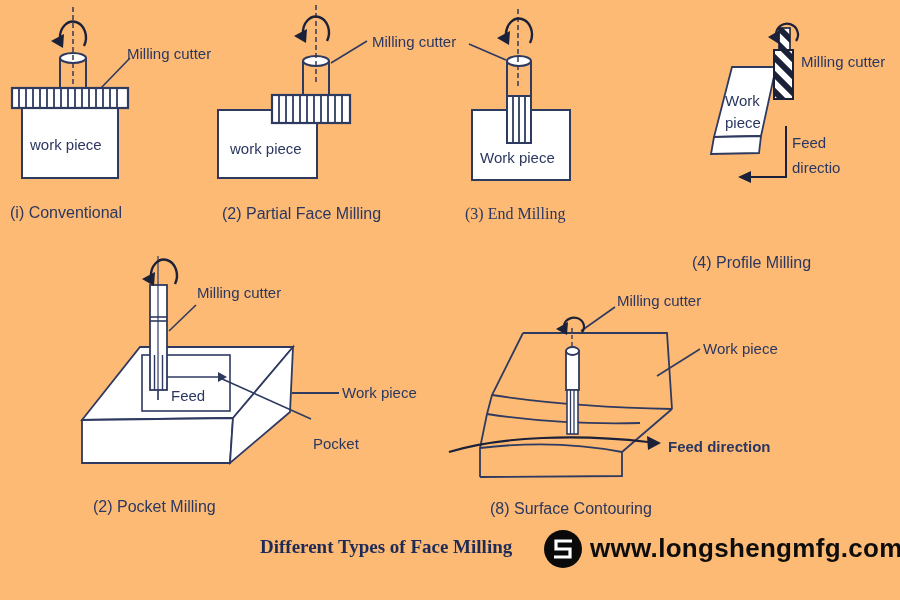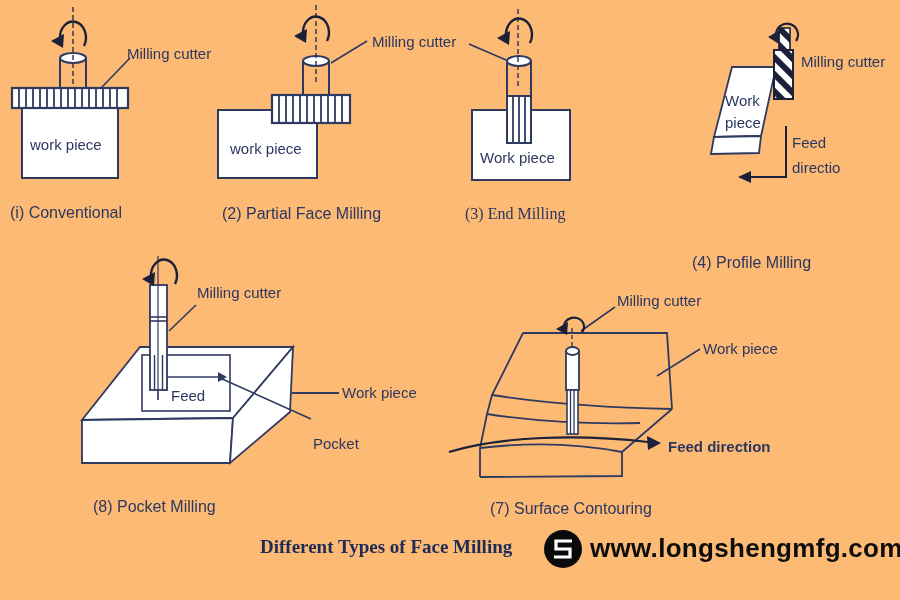--- a/index.html
+++ b/index.html
@@ -217,7 +217,7 @@
   <div class="caption" style="left:222px;top:204px;">(2) Partial Face Milling</div>
   <div class="caption" style="left:465px;top:204px;font-family:Liberation Serif, serif;">(3) End Milling</div>
   <div class="caption" style="left:692px;top:205px;margin-top:48px;">(4) Profile Milling</div>
-  <div class="caption" style="left:93px;top:497px;">(8) Pocket Milling</div>
+  <div class="caption" style="left:93px;top:497px;">(2) Pocket Milling</div>
   <div class="caption" style="left:490px;top:499px;">(7) Surface Contouring</div>
 
   <div class="figure-title" style="left:260px;top:536px;">Different Types of Face Milling</div>

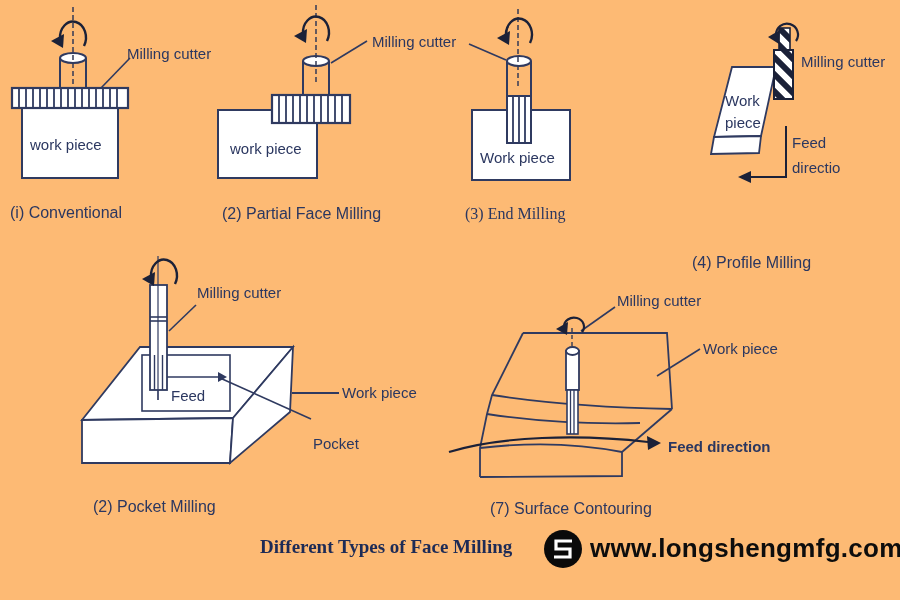--- a/index.html
+++ b/index.html
@@ -218,7 +218,7 @@
   <div class="caption" style="left:465px;top:204px;font-family:Liberation Serif, serif;">(3) End Milling</div>
   <div class="caption" style="left:692px;top:205px;margin-top:48px;">(4) Profile Milling</div>
   <div class="caption" style="left:93px;top:497px;">(2) Pocket Milling</div>
-  <div class="caption" style="left:490px;top:499px;">(7) Surface Contouring</div>
+  <div class="caption" style="left:490px;top:499px;">(8) Surface Contouring</div>
 
   <div class="figure-title" style="left:260px;top:536px;">Different Types of Face Milling</div>
   <div class="website" style="left:590px;top:533px;">www.longshengmfg.com</div>

